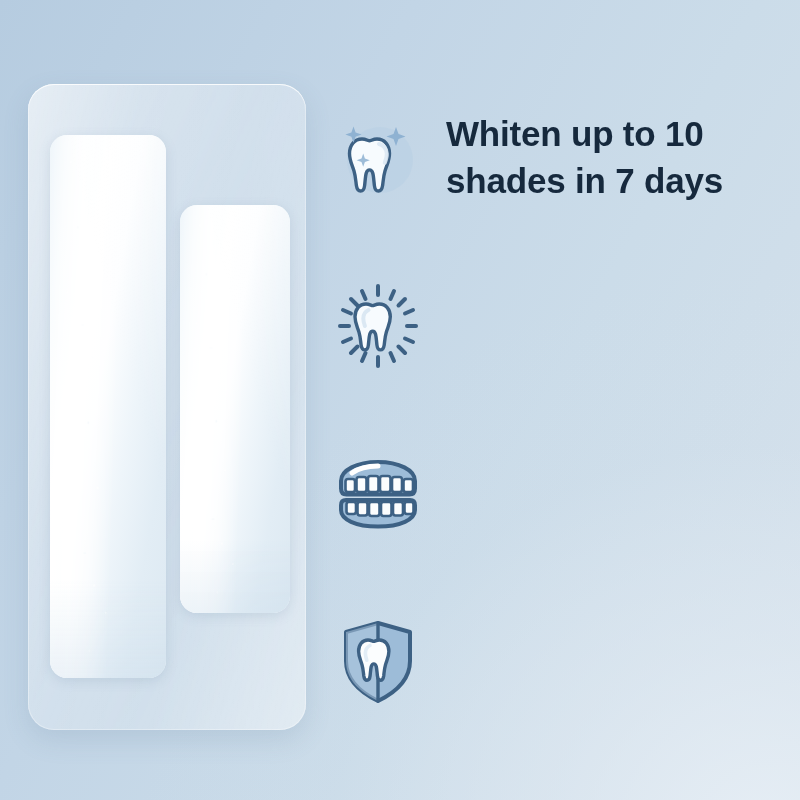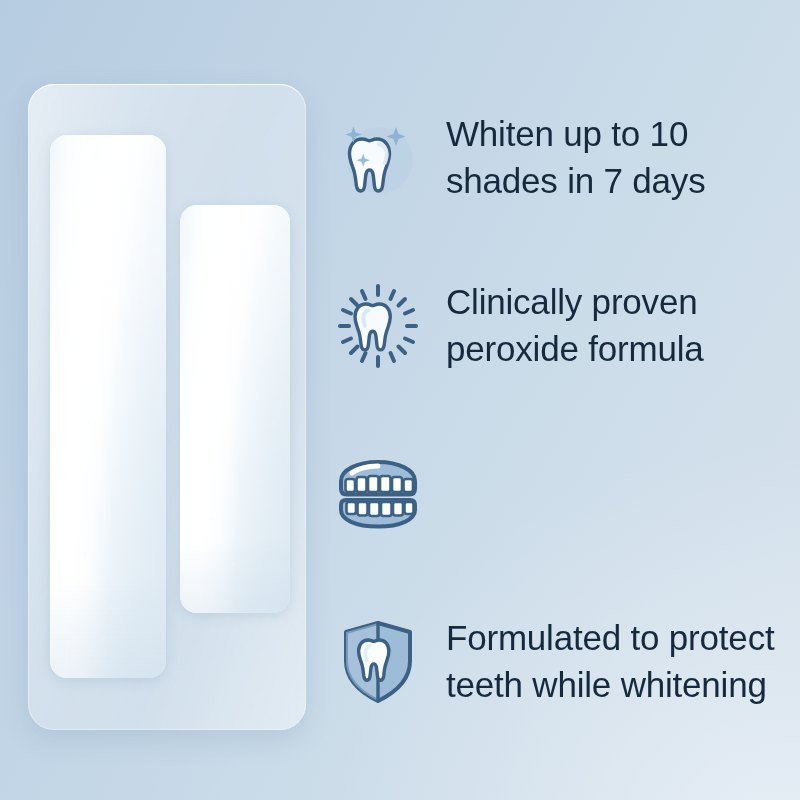--- a/index.html
+++ b/index.html
@@ -184,7 +184,7 @@
     line-height: 1.34;
     letter-spacing: -0.2px;
     color: #16293d;
-    font-weight: 400;
+    font-weight: 700;
     white-space: pre-line;
   }
 </style>

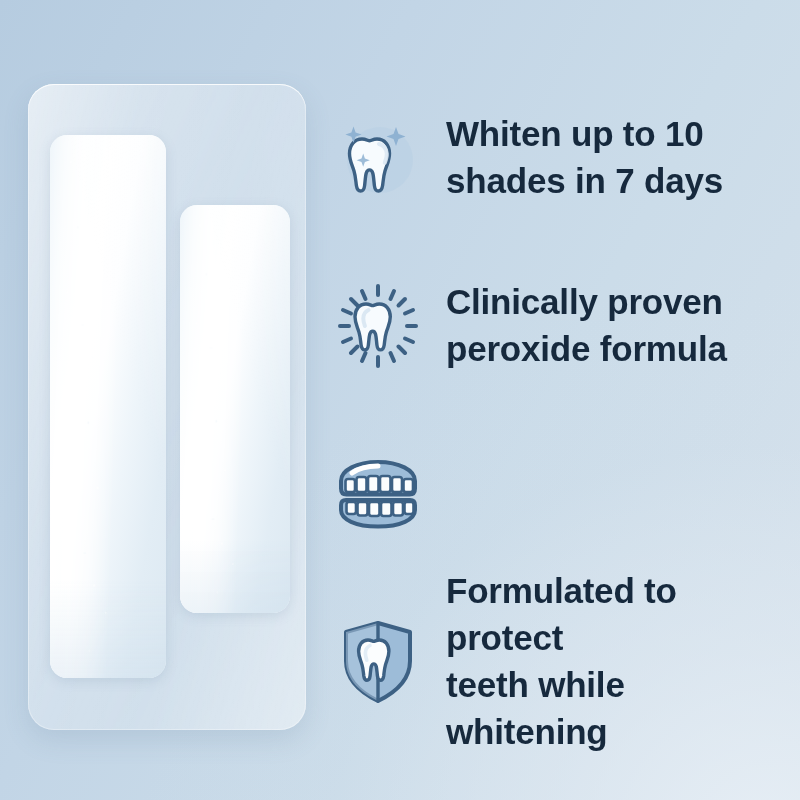--- a/index.html
+++ b/index.html
@@ -257,8 +257,6 @@
           <path d="M36.5 30c-3.4 1.6-5.2 4.6-5.2 8.4 0 2.8.7 5 1.6 7.6" stroke="#dbe8f3" stroke-width="4" stroke-linecap="round" fill="none"></path>
         </svg>
       </div>
-      <div class="feature-text">Clinically proven
-peroxide formula</div>
     </div>
 
     <div class="feature-row">

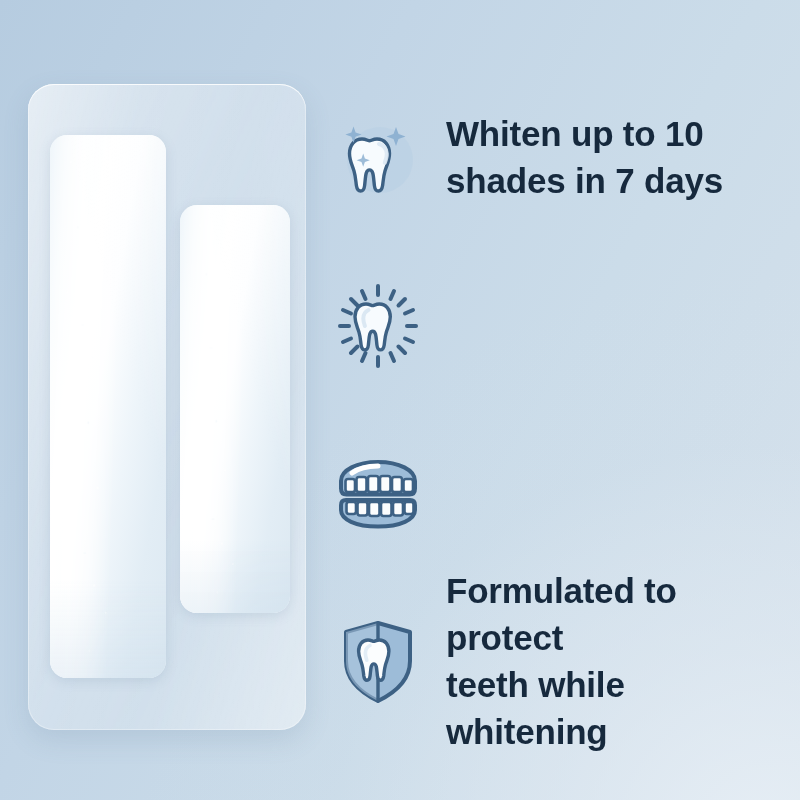--- a/index.html
+++ b/index.html
@@ -298,8 +298,6 @@
           <path d="M38 29.5c-3 1.5-4.6 4.2-4.6 7.7 0 2.6.6 4.6 1.4 7" stroke="#e2edf6" stroke-width="3.6" stroke-linecap="round" fill="none"></path>
         </svg>
       </div>
-      <div class="feature-text">Formulated to protect
-teeth while whitening</div>
     </div>
 
   </div>

